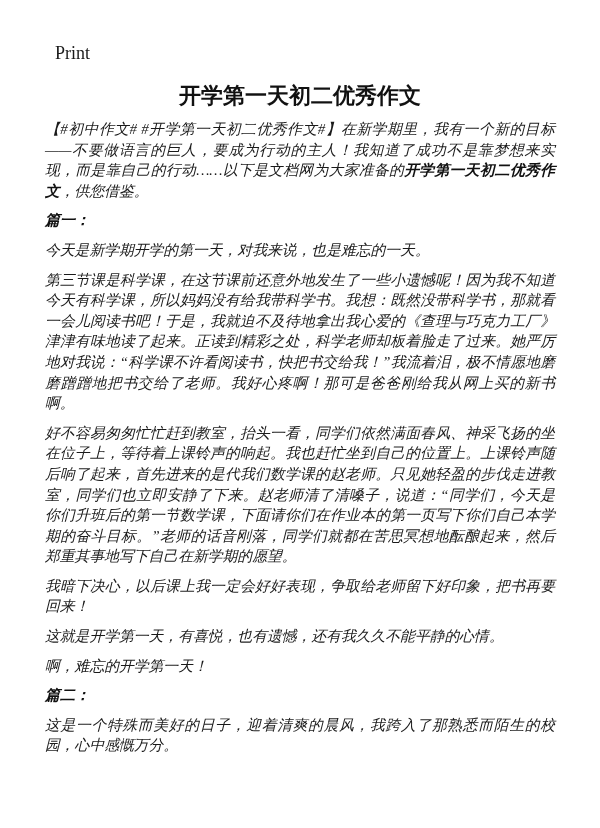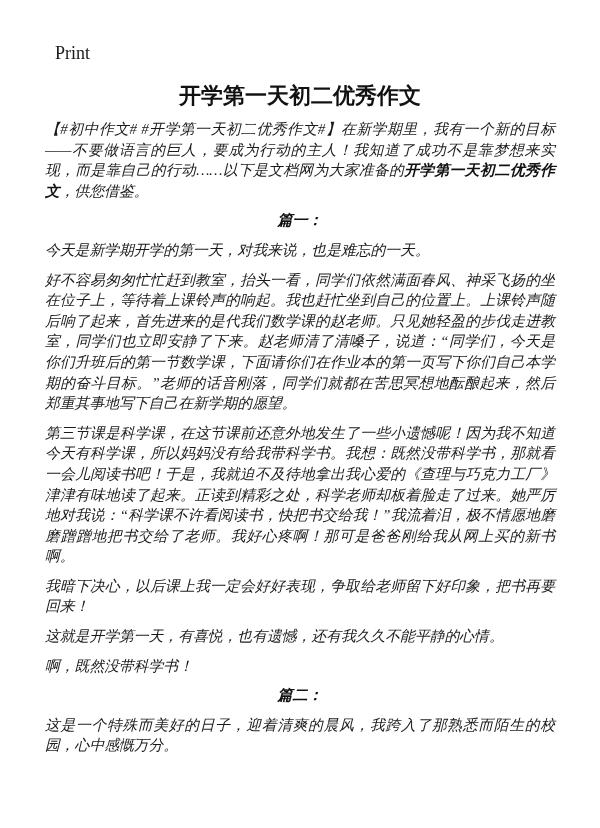--- a/index.html
+++ b/index.html
@@ -52,7 +52,6 @@
     line-height: 20.6px;
     font-weight: bold;
     color: #111111;
-    text-align: center;
   }
   .bold-run {
     font-weight: bold;

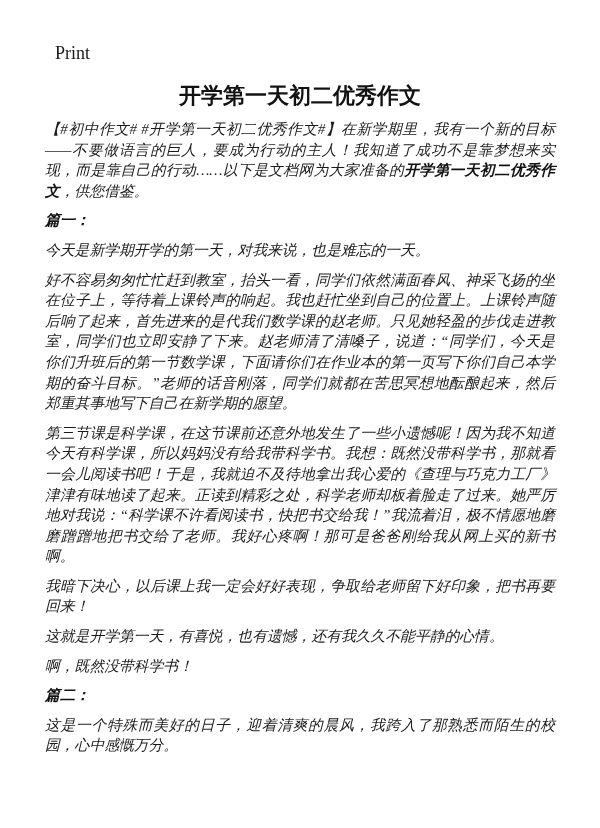--- a/index.html
+++ b/index.html
@@ -76,9 +76,9 @@
     <p class="para">今天是新学期开学的第一天，对我来说，也是难忘的一天。</p>
 
 
+    <p class="para">第三节课是科学课，在这节课前还意外地发生了一些小遗憾呢！因为我不知道今天有科学课，所以妈妈没有给我带科学书。我想：既然没带科学书，那就看一会儿阅读书吧！于是，我就迫不及待地拿出我心爱的《查理与巧克力工厂》津津有味地读了起来。正读到精彩之处，科学老师却板着脸走了过来。她严厉地对我说：“科学课不许看阅读书，快把书交给我！”我流着泪，极不情愿地磨磨蹭蹭地把书交给了老师。我好心疼啊！那可是爸爸刚给我从网上买的新书啊。</p>
+
     <p class="para">好不容易匆匆忙忙赶到教室，抬头一看，同学们依然满面春风、神采飞扬的坐在位子上，等待着上课铃声的响起。我也赶忙坐到自己的位置上。上课铃声随后响了起来，首先进来的是代我们数学课的赵老师。只见她轻盈的步伐走进教室，同学们也立即安静了下来。赵老师清了清嗓子，说道：“同学们，今天是你们升班后的第一节数学课，下面请你们在作业本的第一页写下你们自己本学期的奋斗目标。”老师的话音刚落，同学们就都在苦思冥想地酝酿起来，然后郑重其事地写下自己在新学期的愿望。</p>
-
-    <p class="para">第三节课是科学课，在这节课前还意外地发生了一些小遗憾呢！因为我不知道今天有科学课，所以妈妈没有给我带科学书。我想：既然没带科学书，那就看一会儿阅读书吧！于是，我就迫不及待地拿出我心爱的《查理与巧克力工厂》津津有味地读了起来。正读到精彩之处，科学老师却板着脸走了过来。她严厉地对我说：“科学课不许看阅读书，快把书交给我！”我流着泪，极不情愿地磨磨蹭蹭地把书交给了老师。我好心疼啊！那可是爸爸刚给我从网上买的新书啊。</p>
 
     <p class="para">我暗下决心，以后课上我一定会好好表现，争取给老师留下好印象，把书再要回来！</p>
 

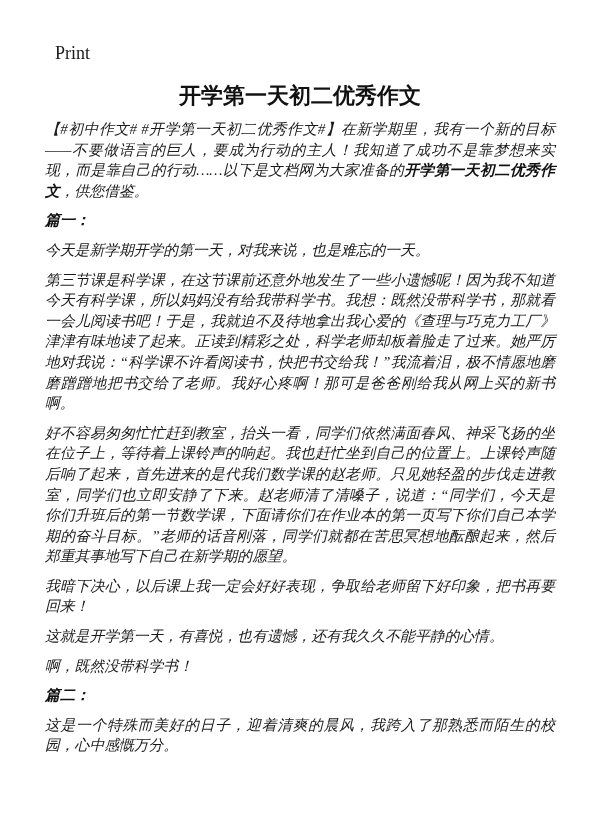--- a/index.html
+++ b/index.html
@@ -84,7 +84,7 @@
 
     <p class="para">这就是开学第一天，有喜悦，也有遗憾，还有我久久不能平静的心情。</p>
 
-    <p class="para">啊，既然没带科学书！</p>
+    <p class="para">啊，难忘的开学第一天！</p>
 
     <p class="heading">篇二：</p>
 

